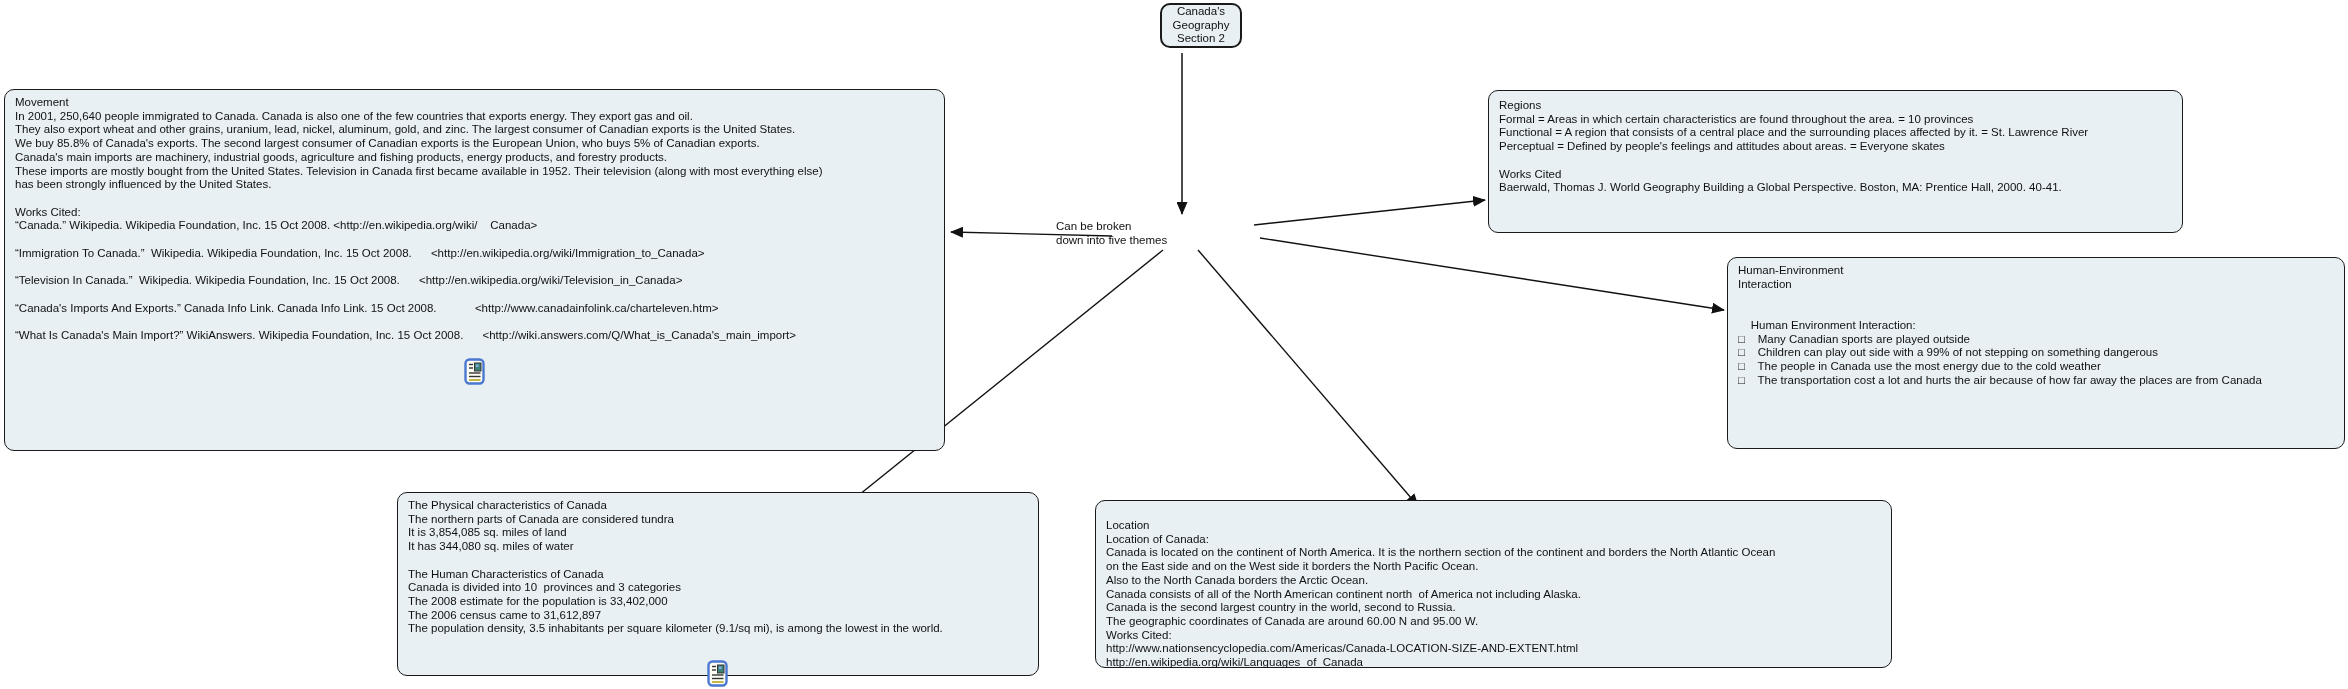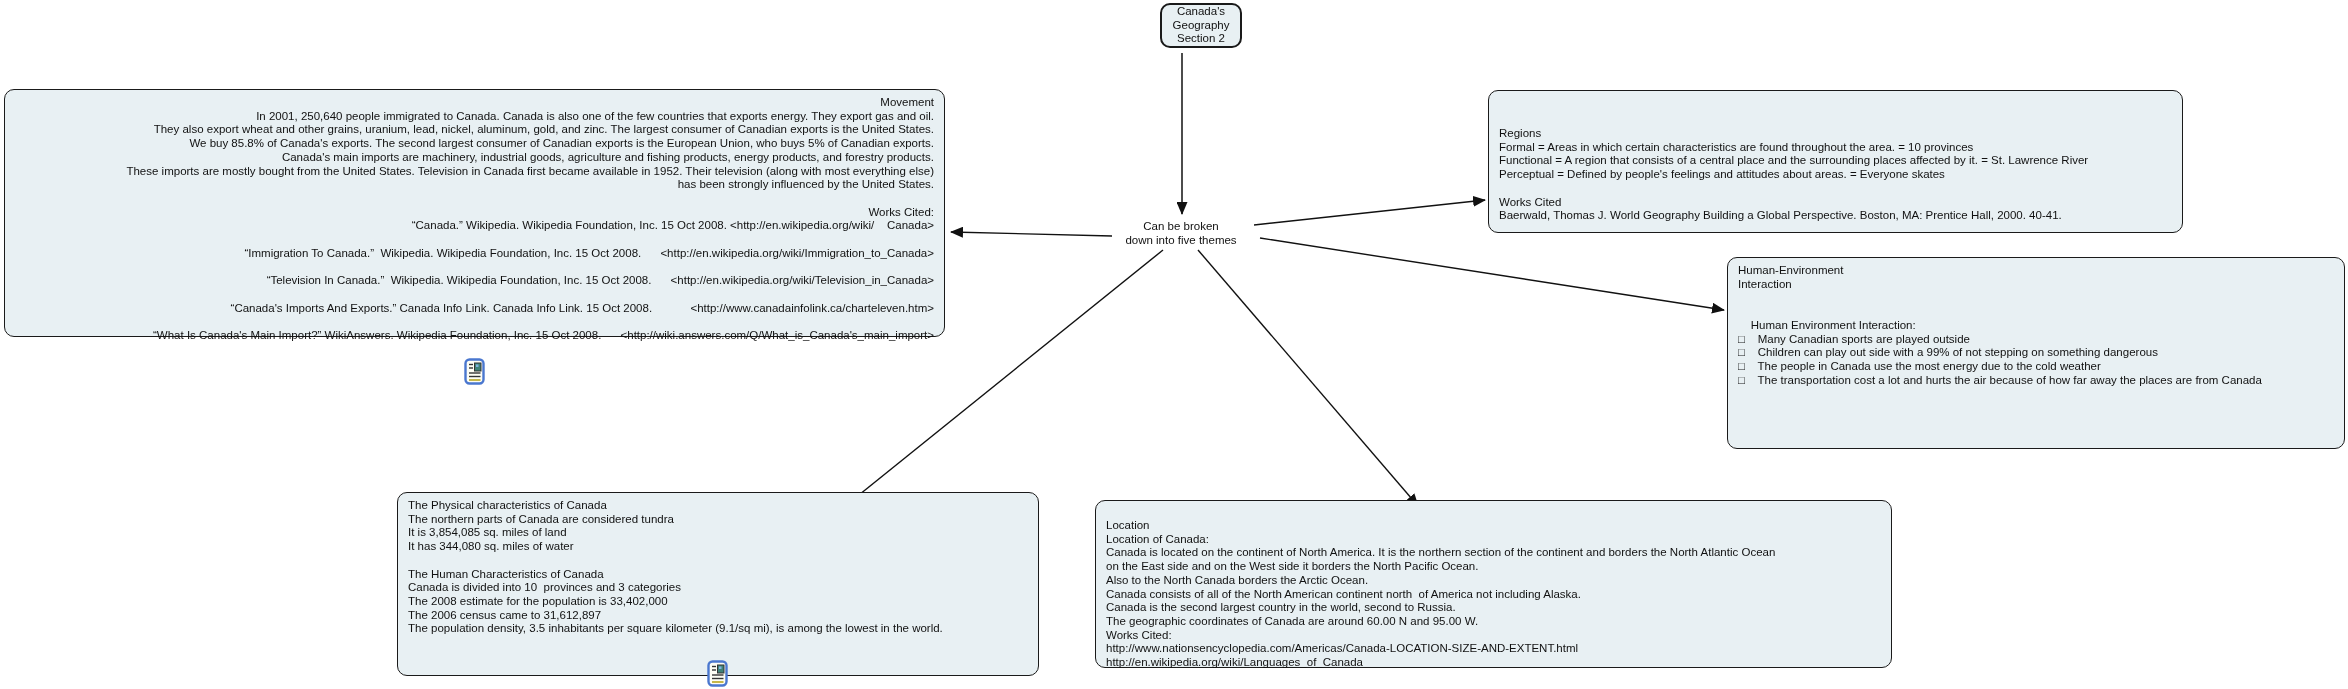--- a/index.html
+++ b/index.html
@@ -51,7 +51,7 @@
     z-index: 2;
     background: transparent;
   }
-  #movement-node  { left: 4px;    top: 89px;  width: 941px; height: 248px; text-align: right; }
+  #movement-node  { left: 4px;    top: 89px;  width: 941px; height: 362px; }
   #regions-node   { left: 1488px; top: 90px;  width: 695px; height: 143px; padding-top: 36px; }
   #hei-node       { left: 1727px; top: 257px; width: 618px; height: 192px; }
   #place-node     { left: 397px;  top: 492px; width: 642px; height: 184px; }

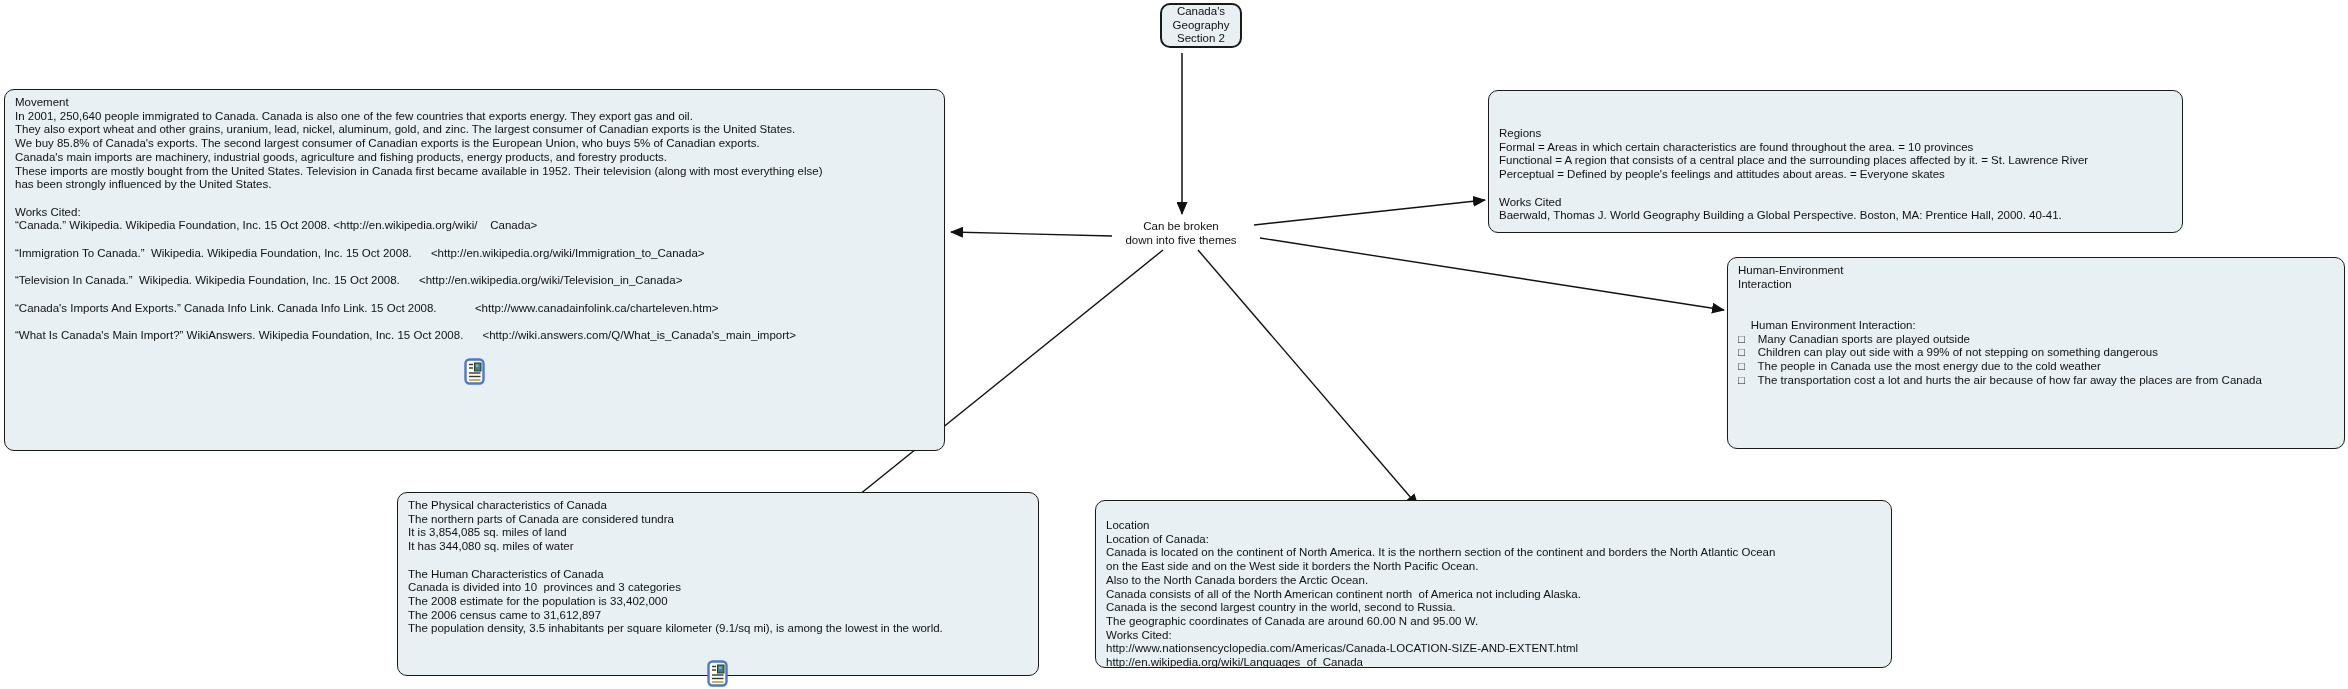--- a/index.html
+++ b/index.html
@@ -52,7 +52,7 @@
     background: transparent;
   }
   #movement-node  { left: 4px;    top: 89px;  width: 941px; height: 362px; }
-  #regions-node   { left: 1488px; top: 90px;  width: 695px; height: 143px; padding-top: 36px; }
+  #regions-node   { left: 1488px; top: 90px;  width: 695px; height: 143px; padding-top: 8px; }
   #hei-node       { left: 1727px; top: 257px; width: 618px; height: 192px; }
   #place-node     { left: 397px;  top: 492px; width: 642px; height: 184px; }
   #location-node  { left: 1095px; top: 500px; width: 797px; height: 168px; padding-top: 18px; }

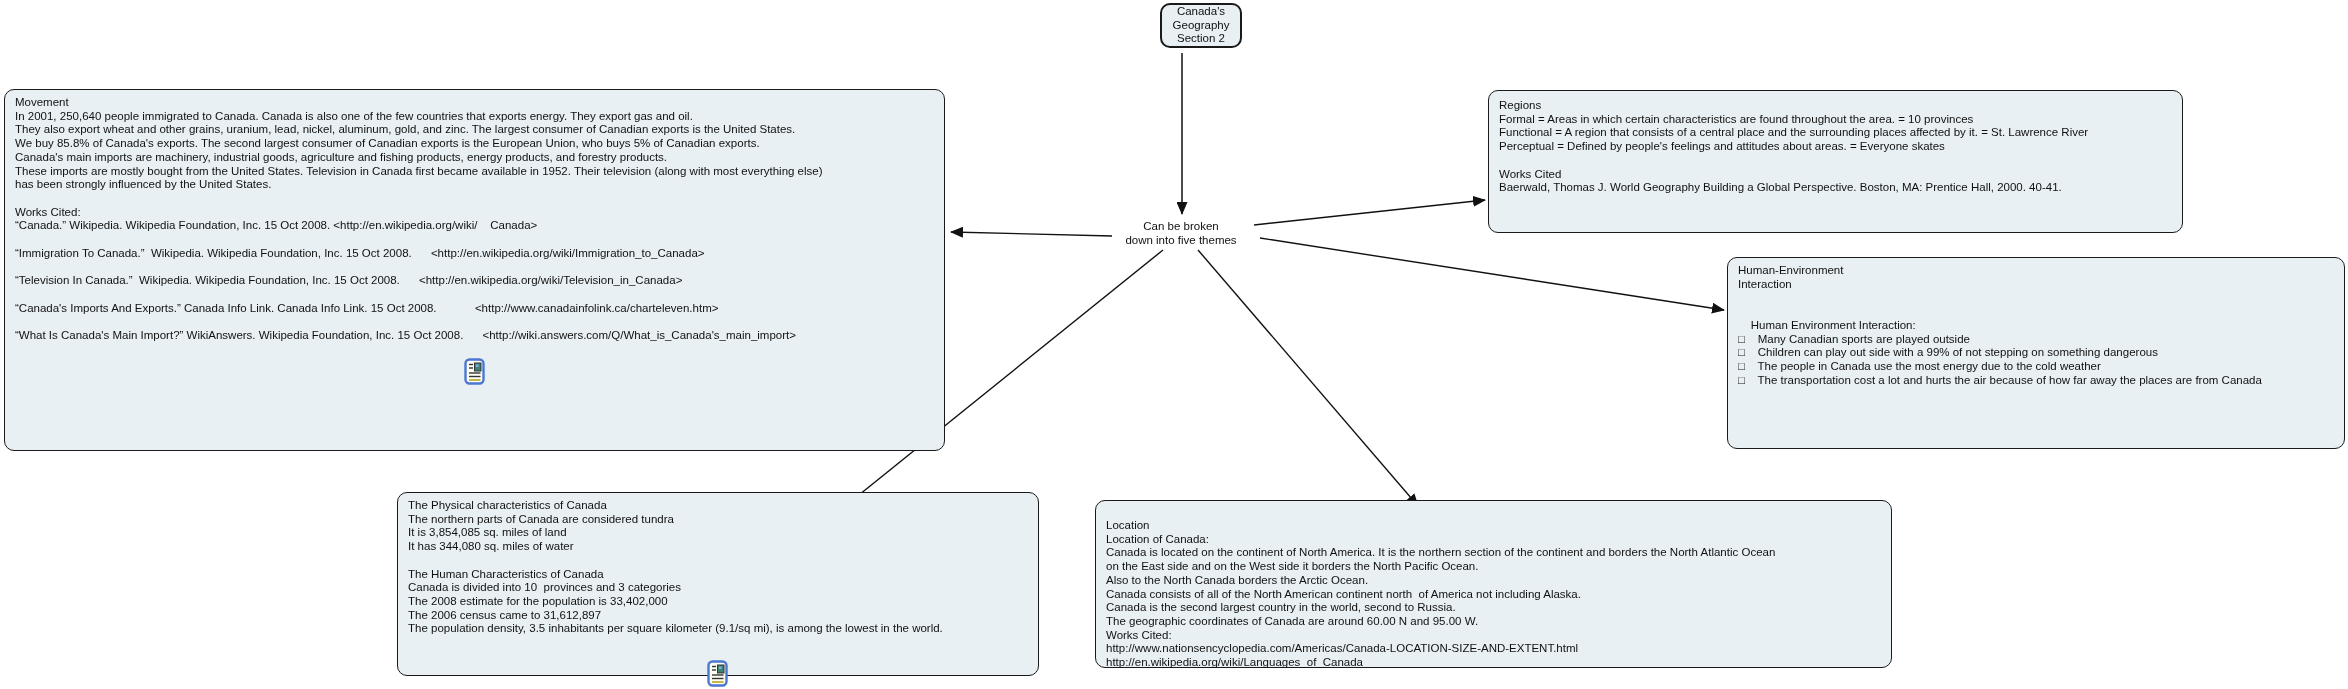--- a/index.html
+++ b/index.html
@@ -44,7 +44,7 @@
   .hub-label {
     position: absolute;
     left: 1056px; top: 220px; width: 250px;
-    text-align: center;
+    text-align: left;
     white-space: pre;
     font-size: 11.5px;
     line-height: 13.7px;

